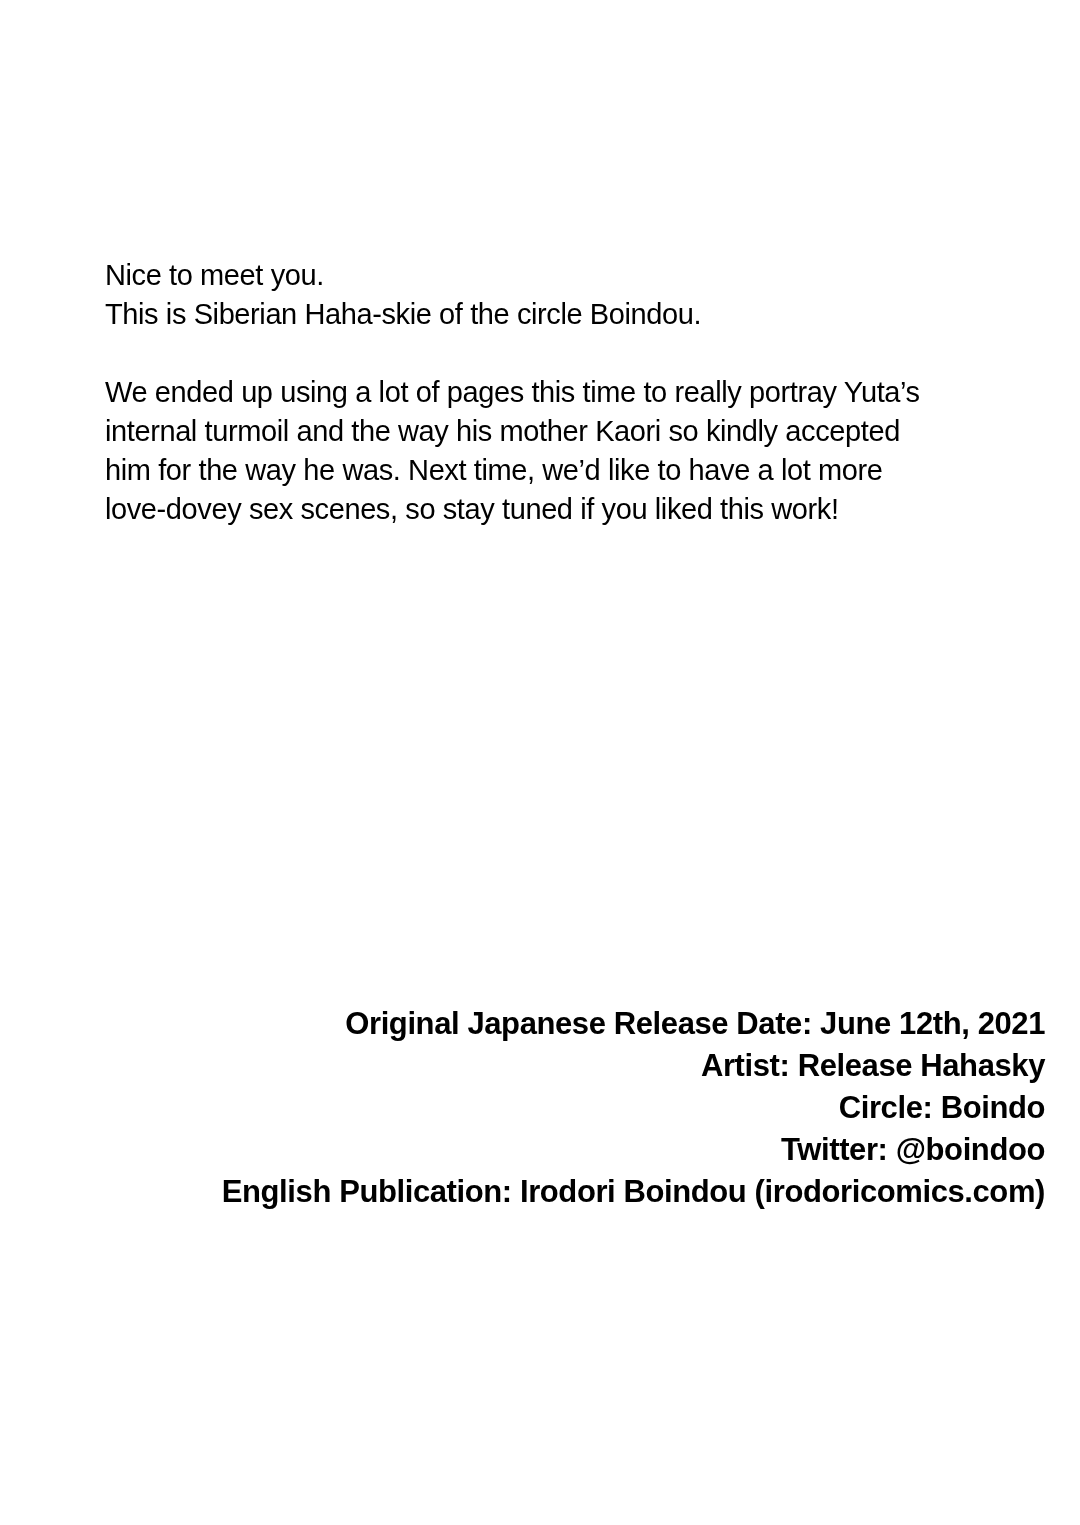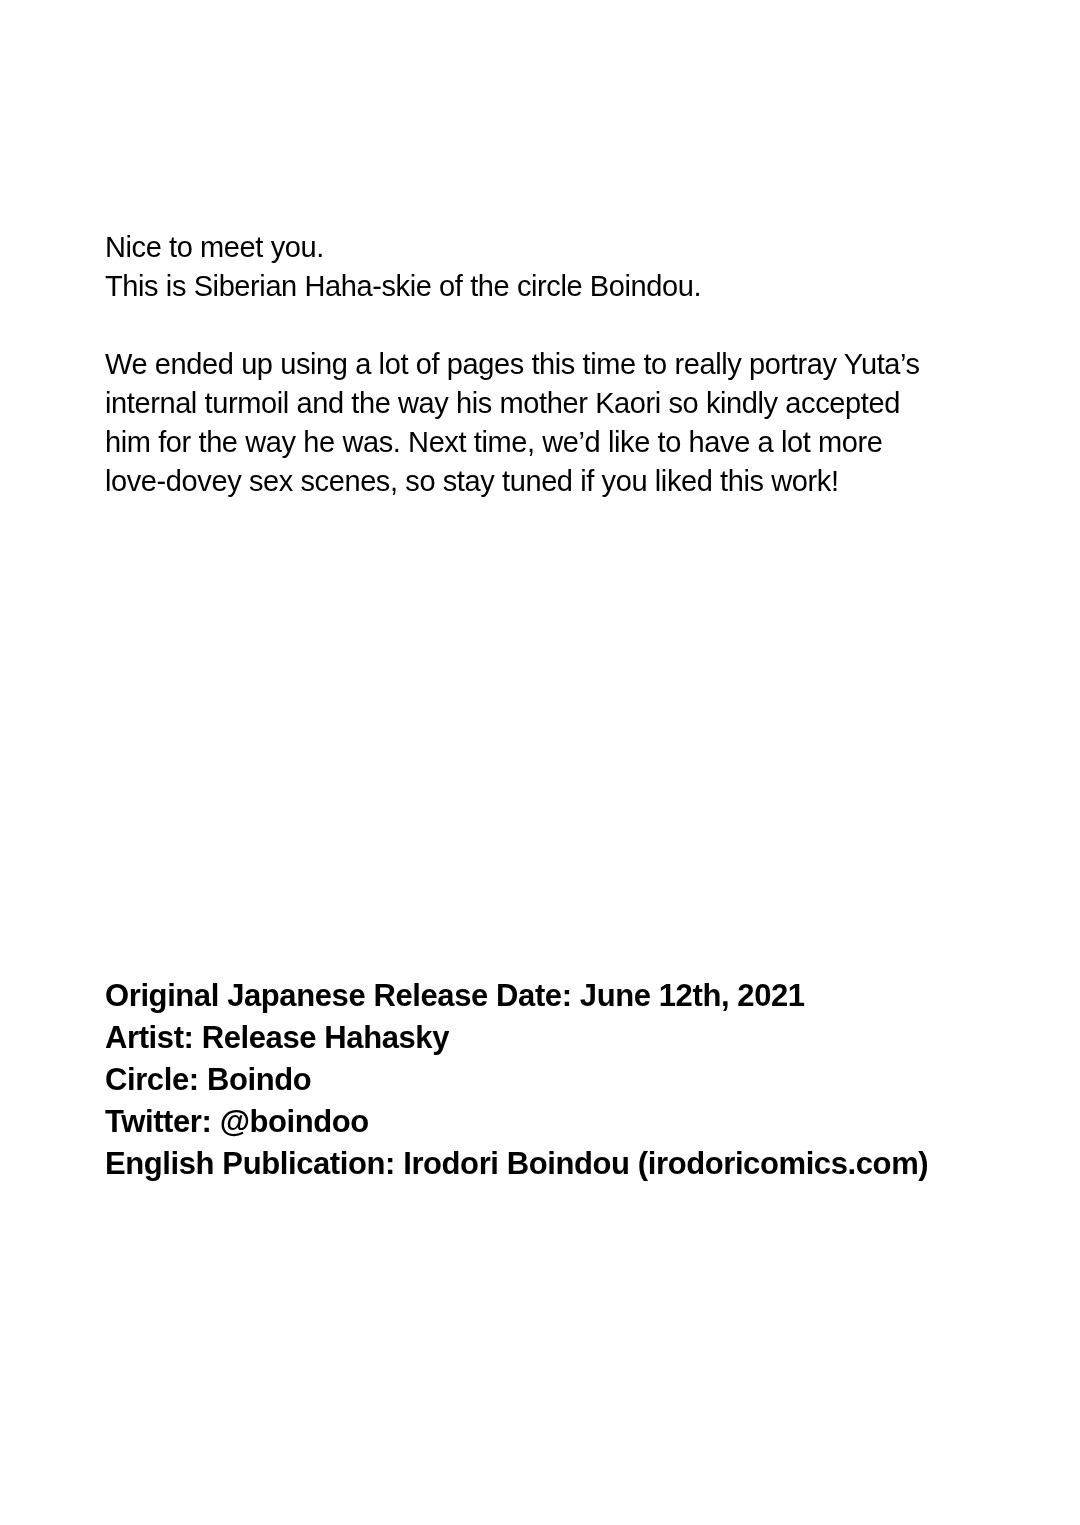--- a/index.html
+++ b/index.html
@@ -15,6 +15,7 @@
     color: #000000;
     font-family: "Liberation Sans", sans-serif;
     overflow: hidden;
+    margin-top: 28px;
   }
   .body-text {
     position: absolute;

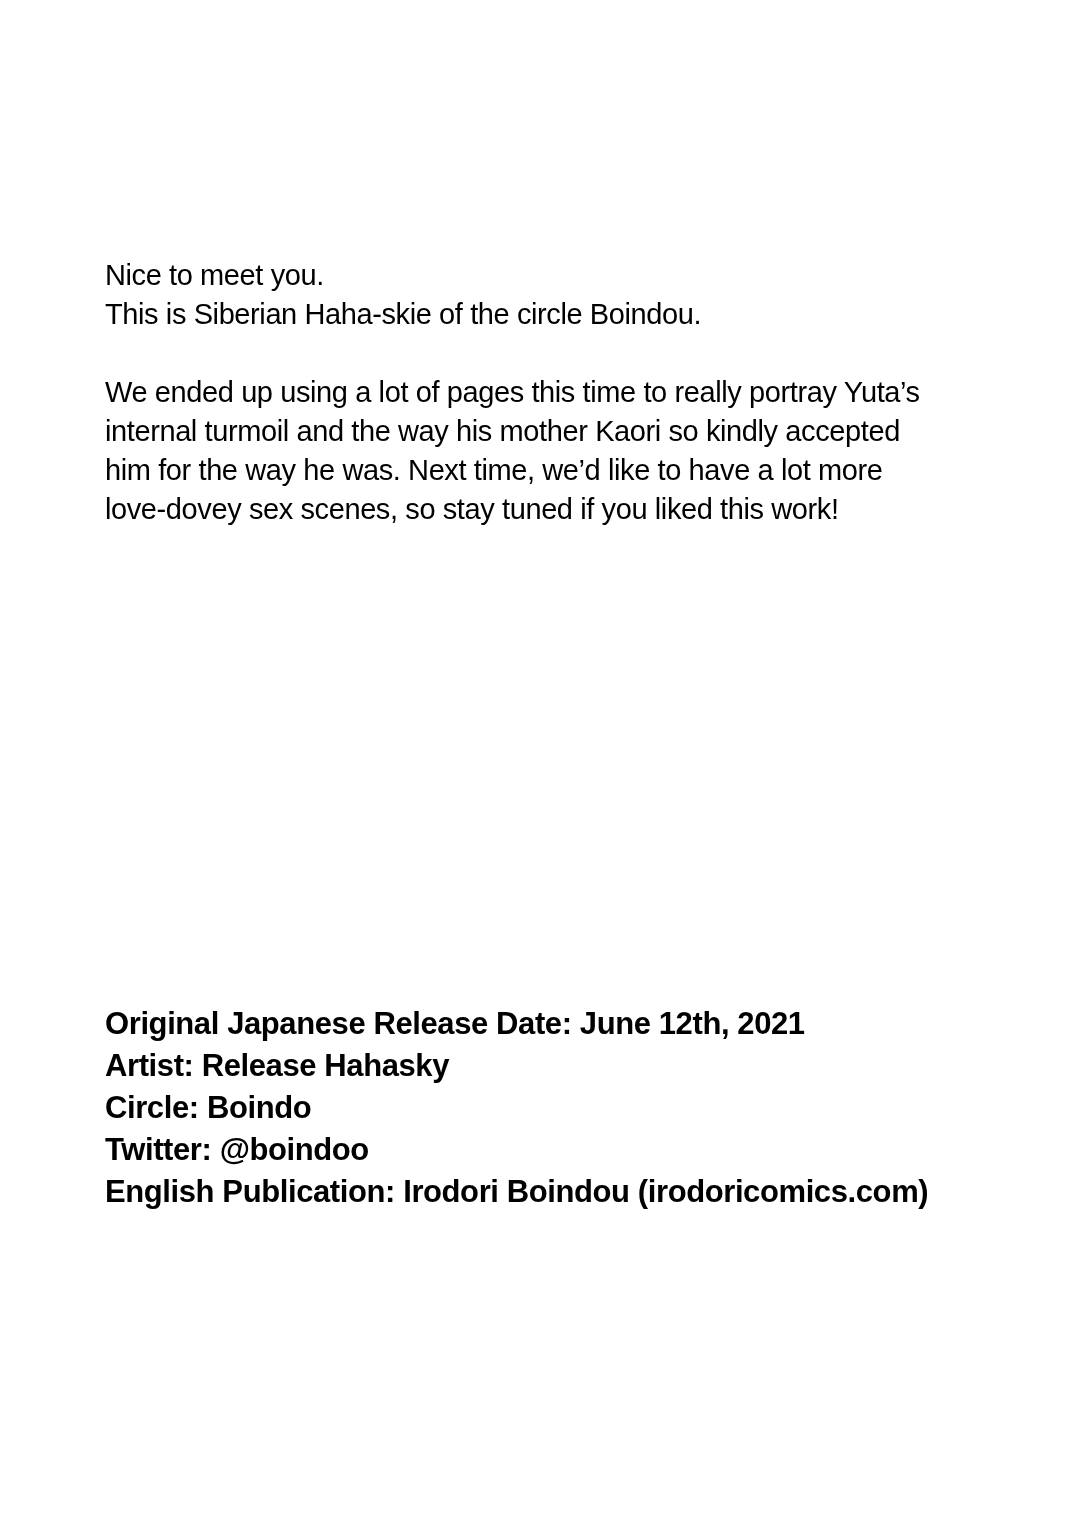--- a/index.html
+++ b/index.html
@@ -36,6 +36,7 @@
     left: 105px;
     top: 975px;
     width: 940px;
+    text-align: right;
   }
   .credits p {
     margin: 0;

